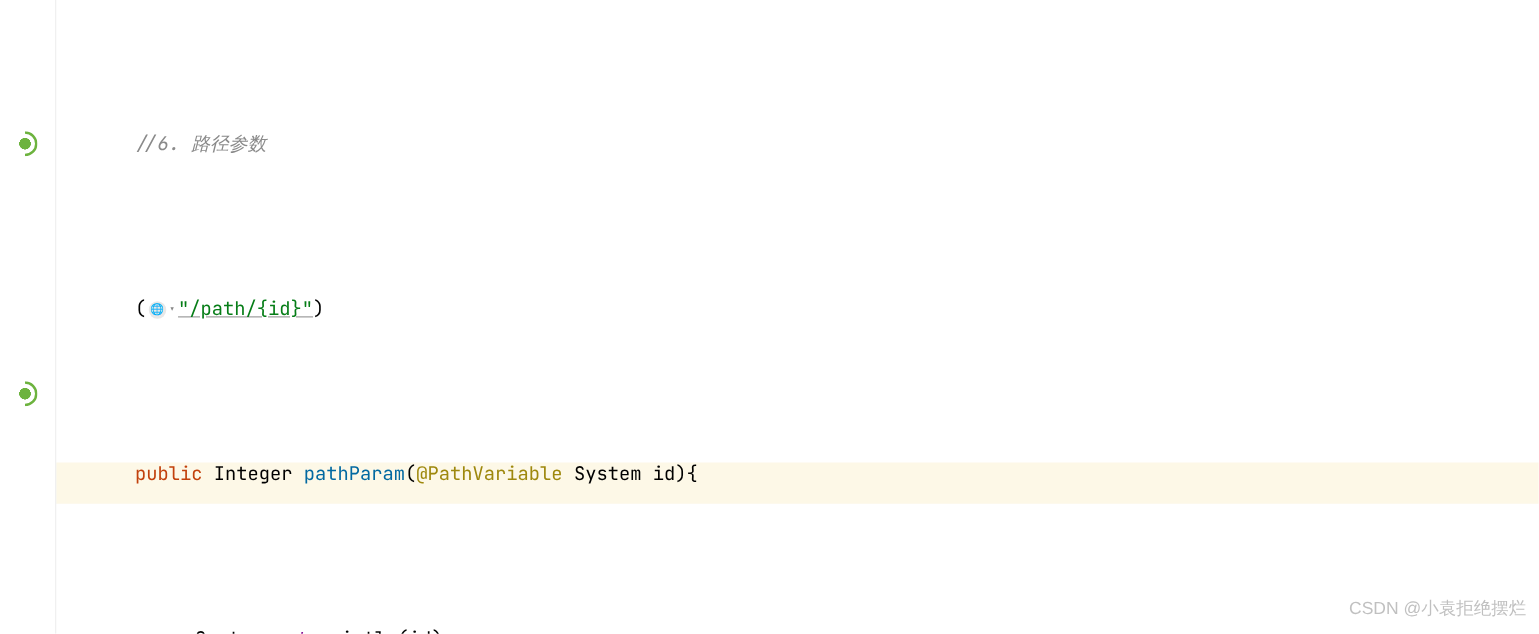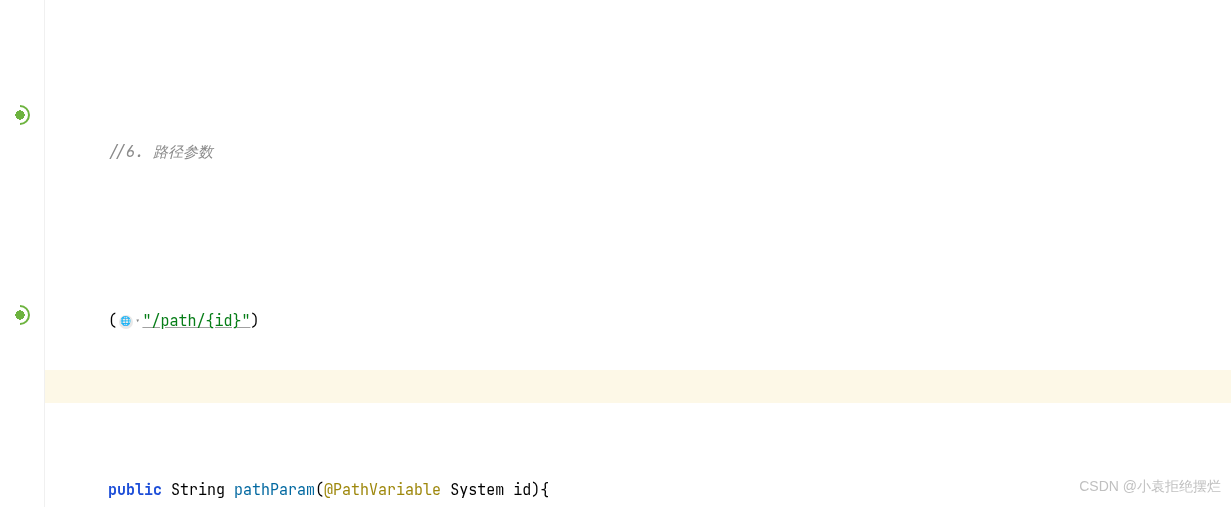--- a/index.html
+++ b/index.html
@@ -52,7 +52,7 @@
       white-space: pre;
     }
     .line { height: 33px; display: flex; align-items: center; }
-    .indent-1 { padding-left: 48px; margin-top: 37px; }
+    .indent-1 { padding-left: 48px; }
     .indent-2 { padding-left: 96px; }
     .comment { color: #8a8a8a; font-style: italic; }
     .annotation { color: #9e880d; }

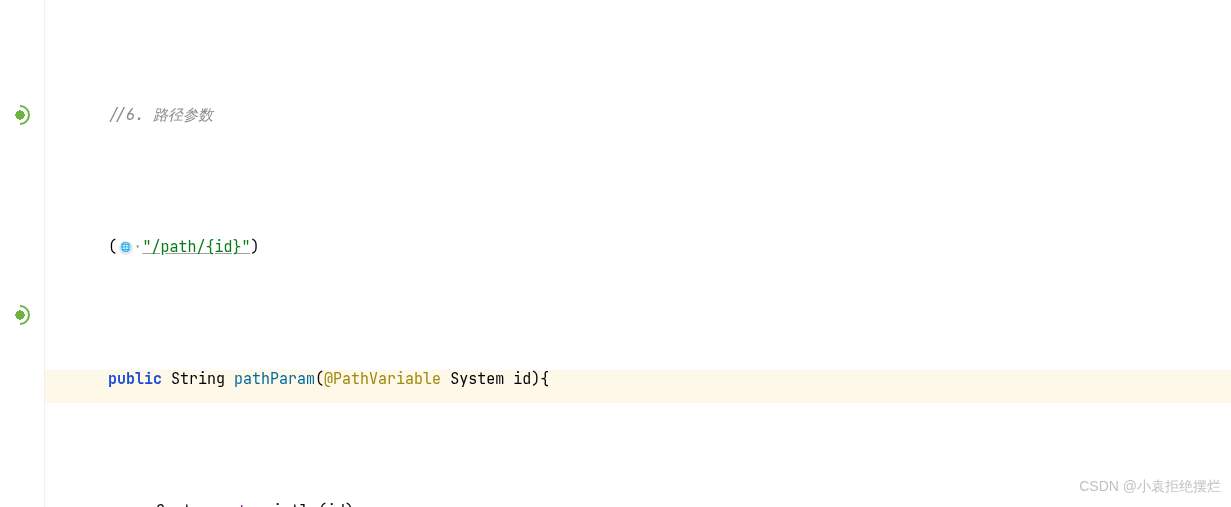--- a/index.html
+++ b/index.html
@@ -56,7 +56,7 @@
     .indent-2 { padding-left: 96px; }
     .comment { color: #8a8a8a; font-style: italic; }
     .annotation { color: #9e880d; }
-    .keyword { color: #1d4ed8; font-weight: bold; }
+    .keyword { color: #c2410c; }
     .type { color: #000000; }
     .method-decl { color: #0369a1; }
     .field-static { color: #871094; font-style: italic; }

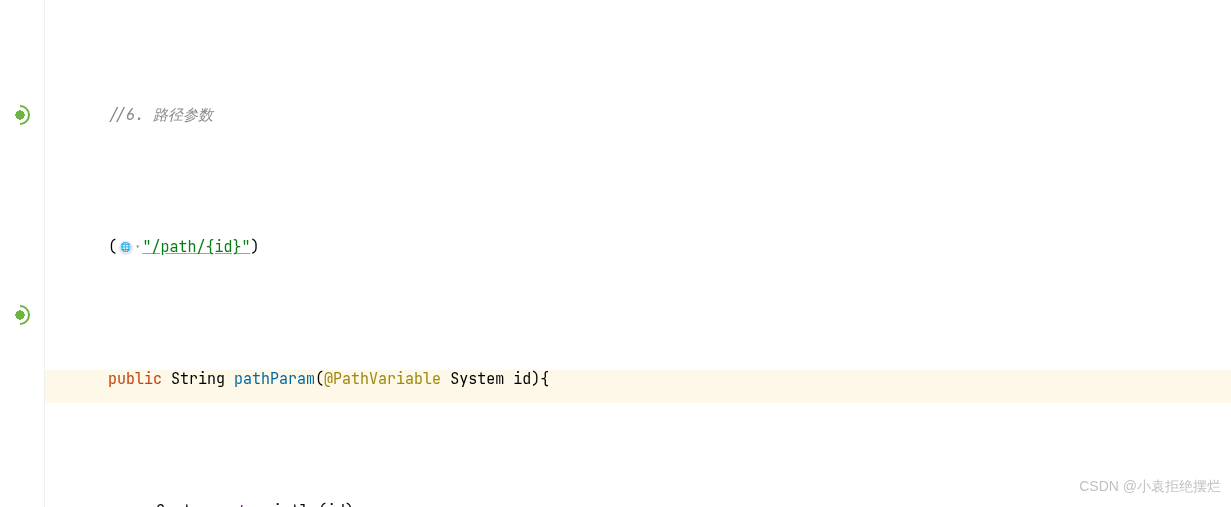--- a/index.html
+++ b/index.html
@@ -118,7 +118,7 @@
 
   <div class="line indent-1"><span class="plain">(</span><span class="web-icon">🌐</span><span class="chevron">▾</span><span class="string-url">"/path/{id}"</span><span class="plain">)</span></div>
 
-  <div class="line indent-1"><span class="keyword">public</span><span> </span><span class="type">String</span><span> </span><span class="method-decl">pathParam</span><span class="plain">(</span><span class="annotation">@PathVariable</span><span> </span><span class="type">System</span><span> </span><span class="param">id</span><span class="plain">)</span><span class="plain">{</span></div>
+  <div class="line indent-1"><span class="keyword">public</span><span> </span><span class="type">Integer</span><span> </span><span class="method-decl">pathParam</span><span class="plain">(</span><span class="annotation">@PathVariable</span><span> </span><span class="type">System</span><span> </span><span class="param">id</span><span class="plain">)</span><span class="plain">{</span></div>
 
   <div class="line indent-2"><span class="plain">System</span><span class="plain">.</span><span class="field-static">out</span><span class="plain">.</span><span class="plain">println</span><span class="plain">(</span><span class="plain">id</span><span class="plain">)</span><span class="plain">;</span></div>
 

